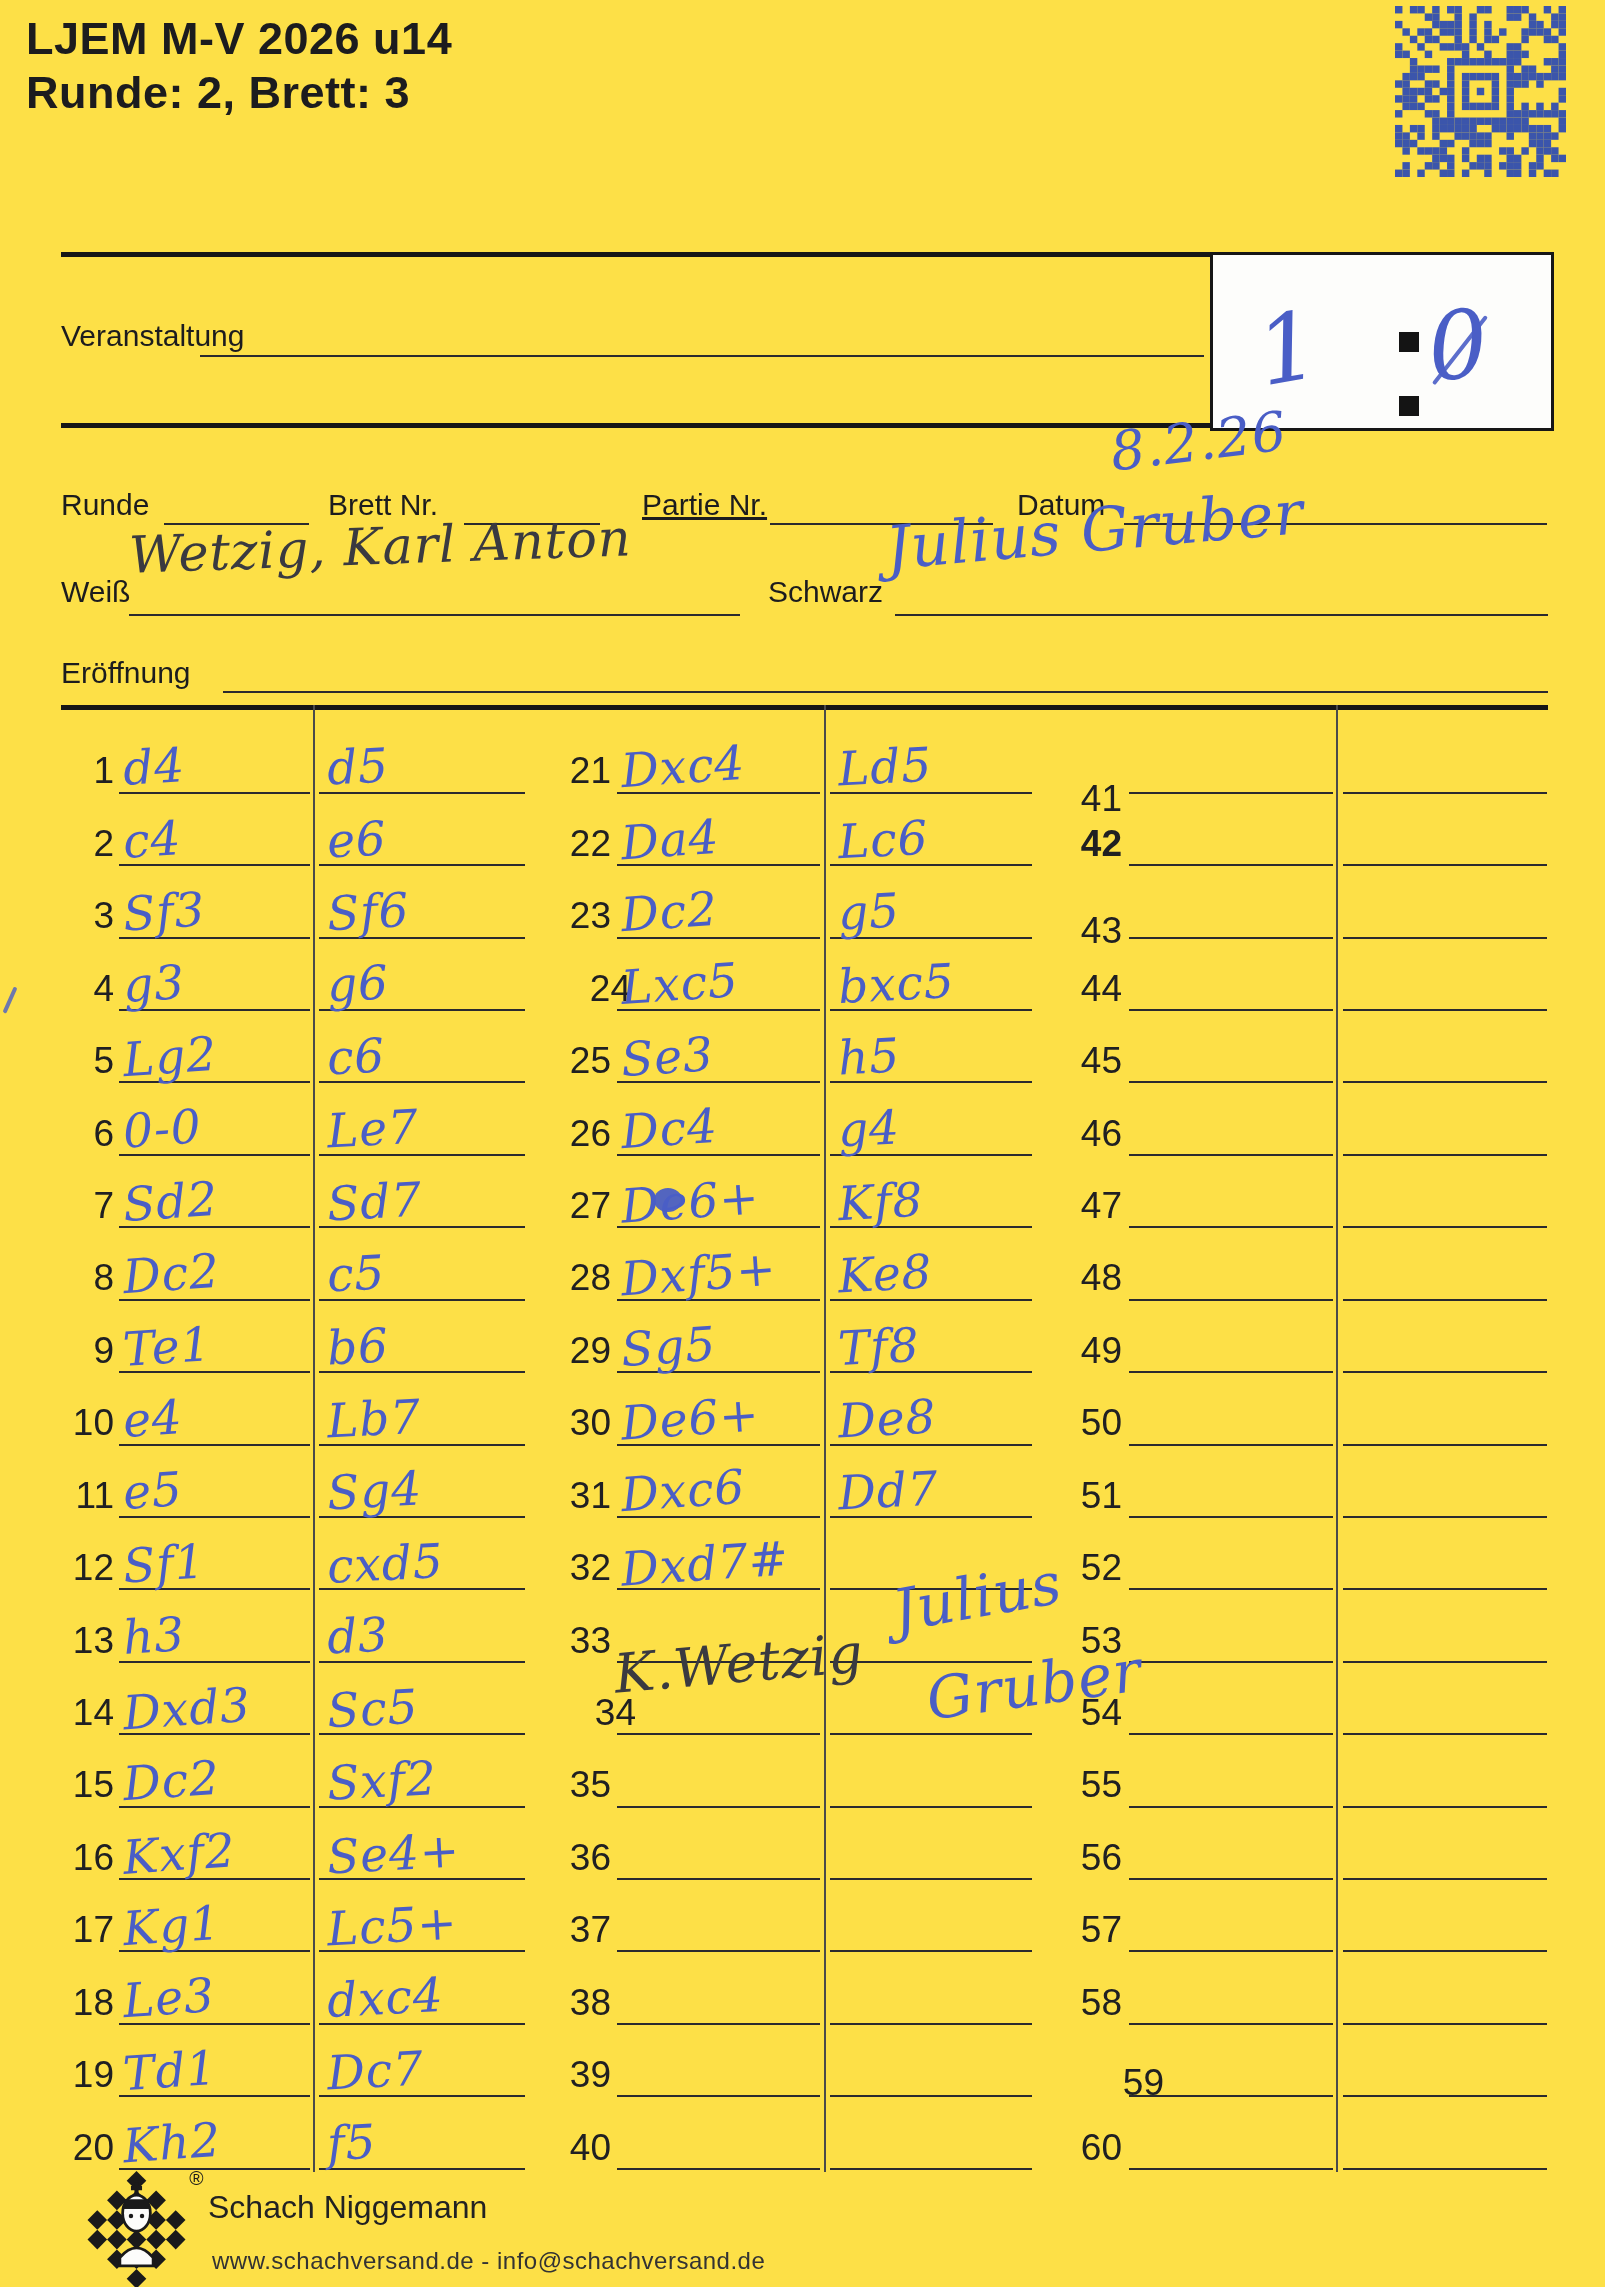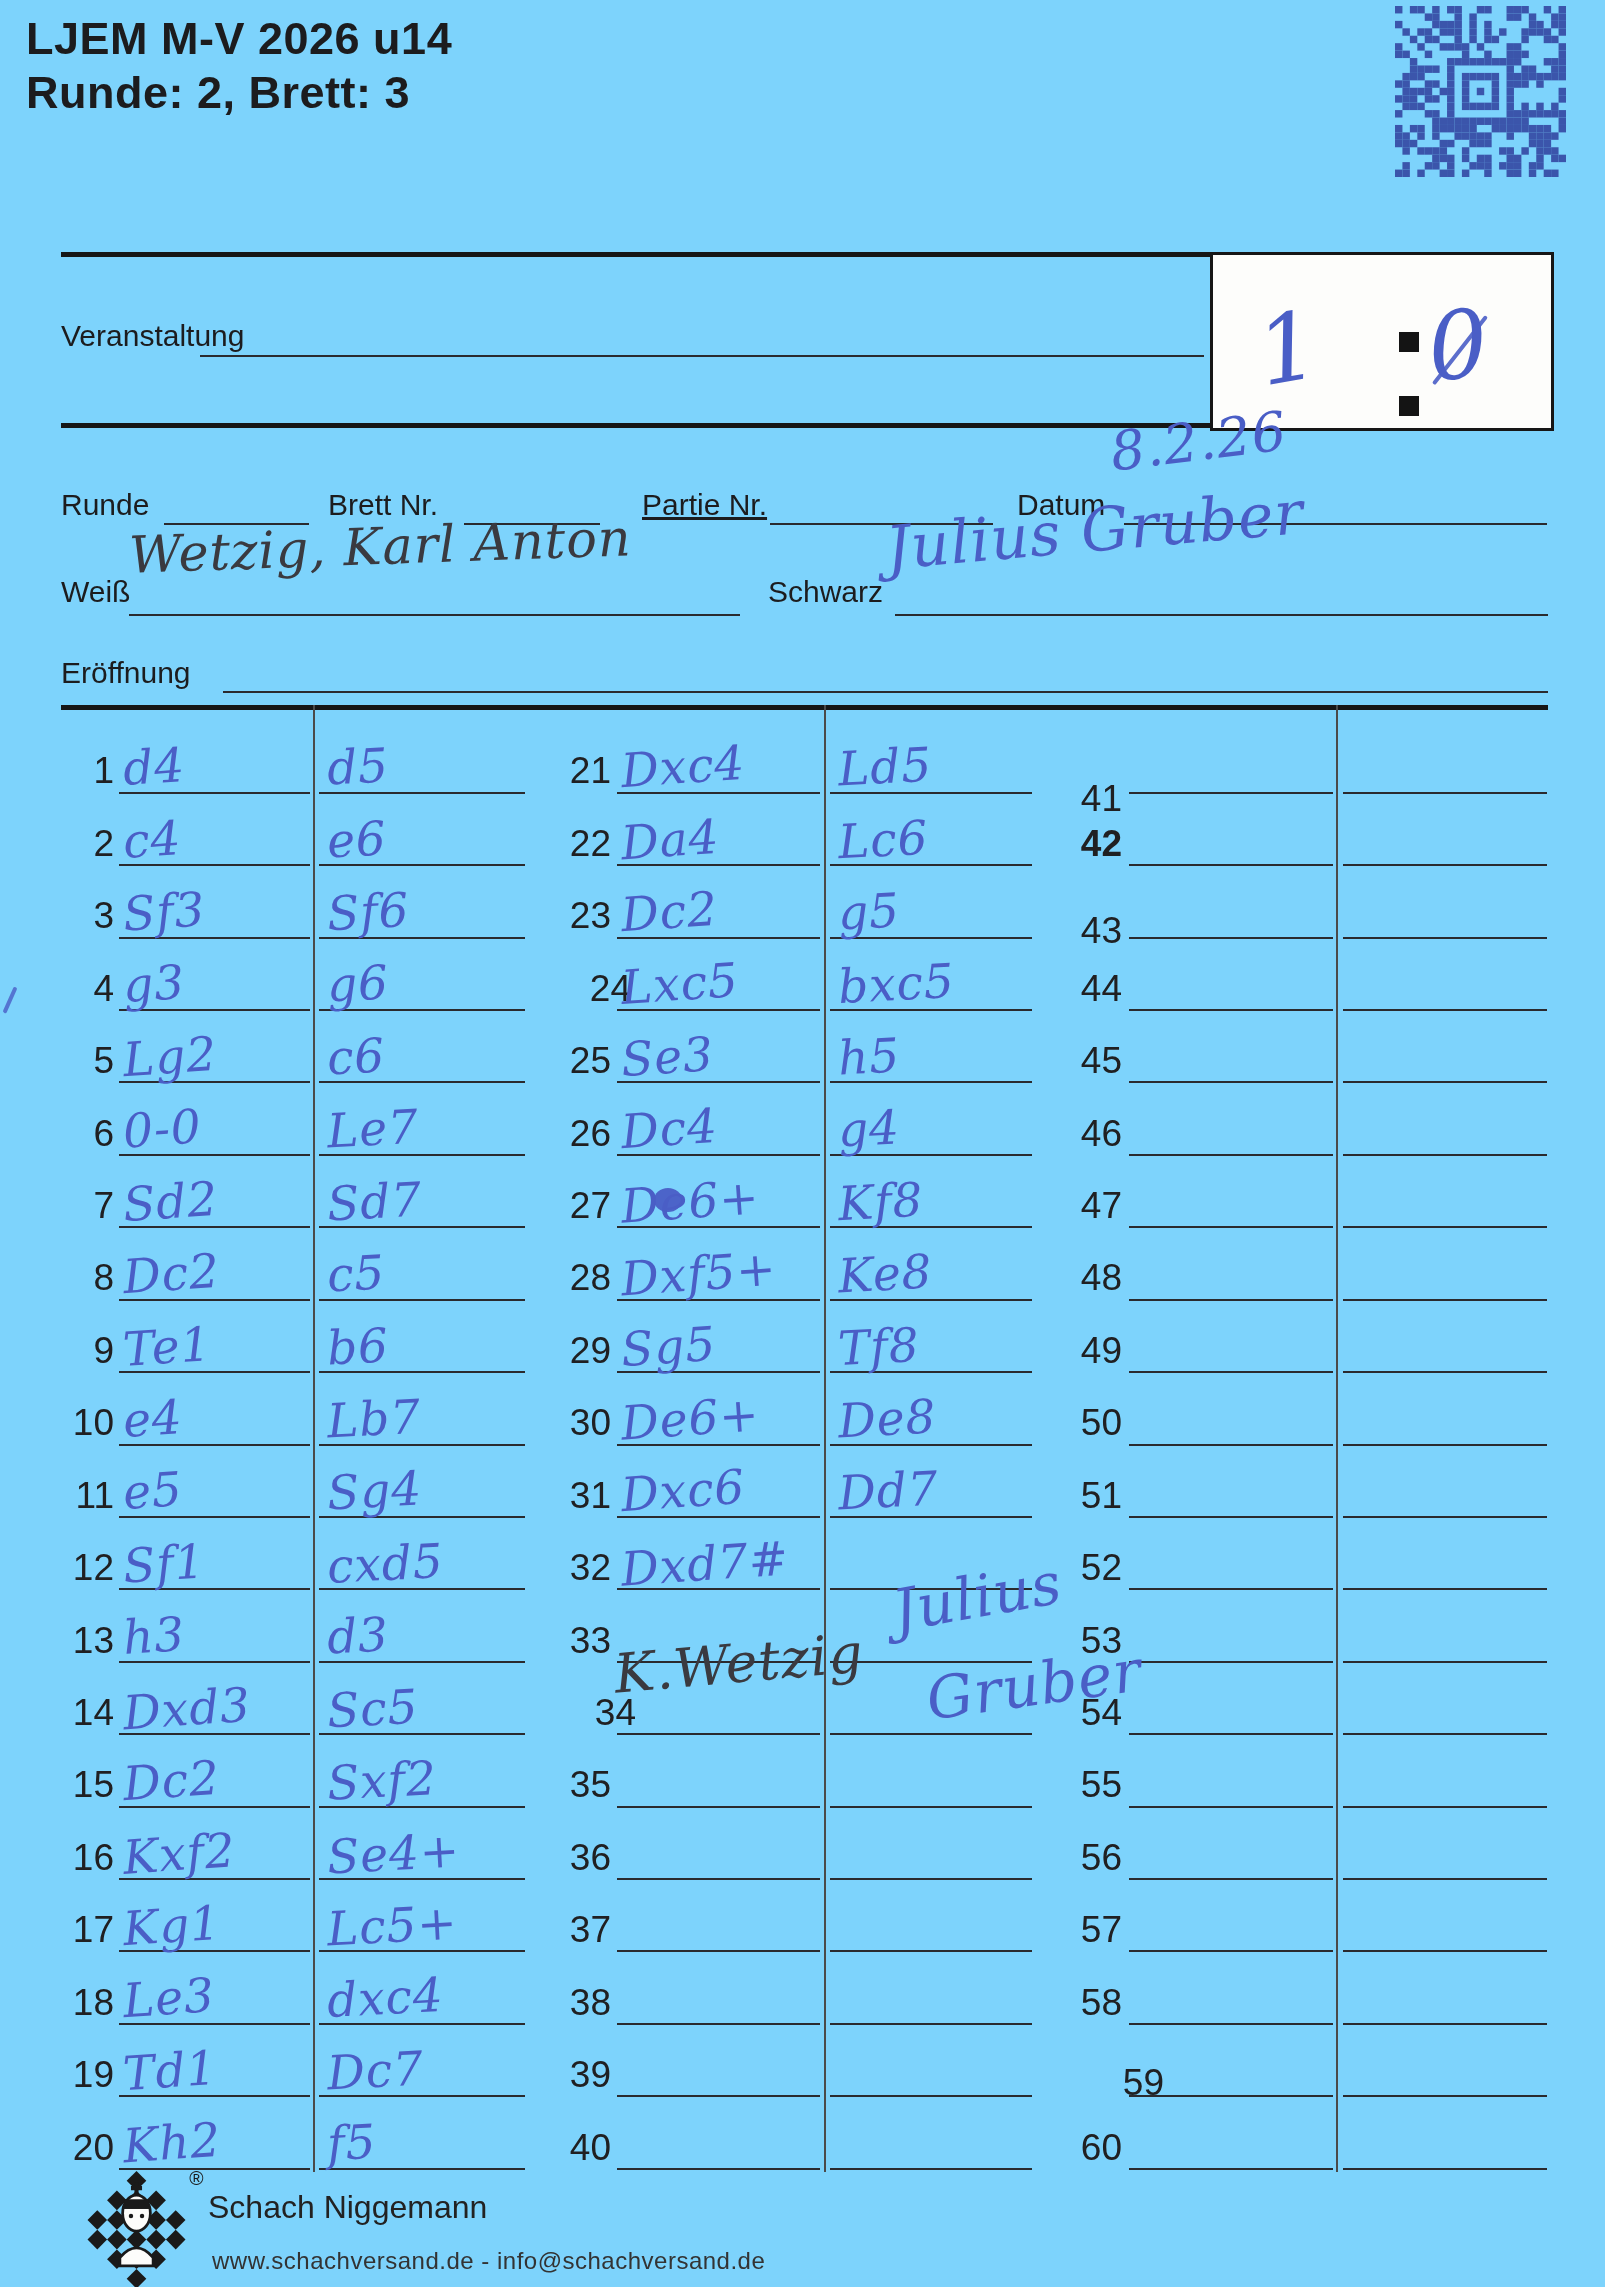--- a/index.html
+++ b/index.html
@@ -3,7 +3,7 @@
 <meta charset="utf-8">
 <style>
   html,body{margin:0;padding:0;background:#e8e8e6;}
-  #page{position:relative;width:1606px;height:2287px;background:#7dd3fc;overflow:hidden;
+  #page{position:relative;width:1606px;height:2287px;background:#fde047;overflow:hidden;
         font-family:"Liberation Sans",sans-serif;color:#1c1c1e;}
   .title{position:absolute;font-size:45px;font-weight:bold;letter-spacing:0.5px;white-space:nowrap;}
   .lbl{position:absolute;font-size:30px;color:#1c1c1e;white-space:nowrap;}

